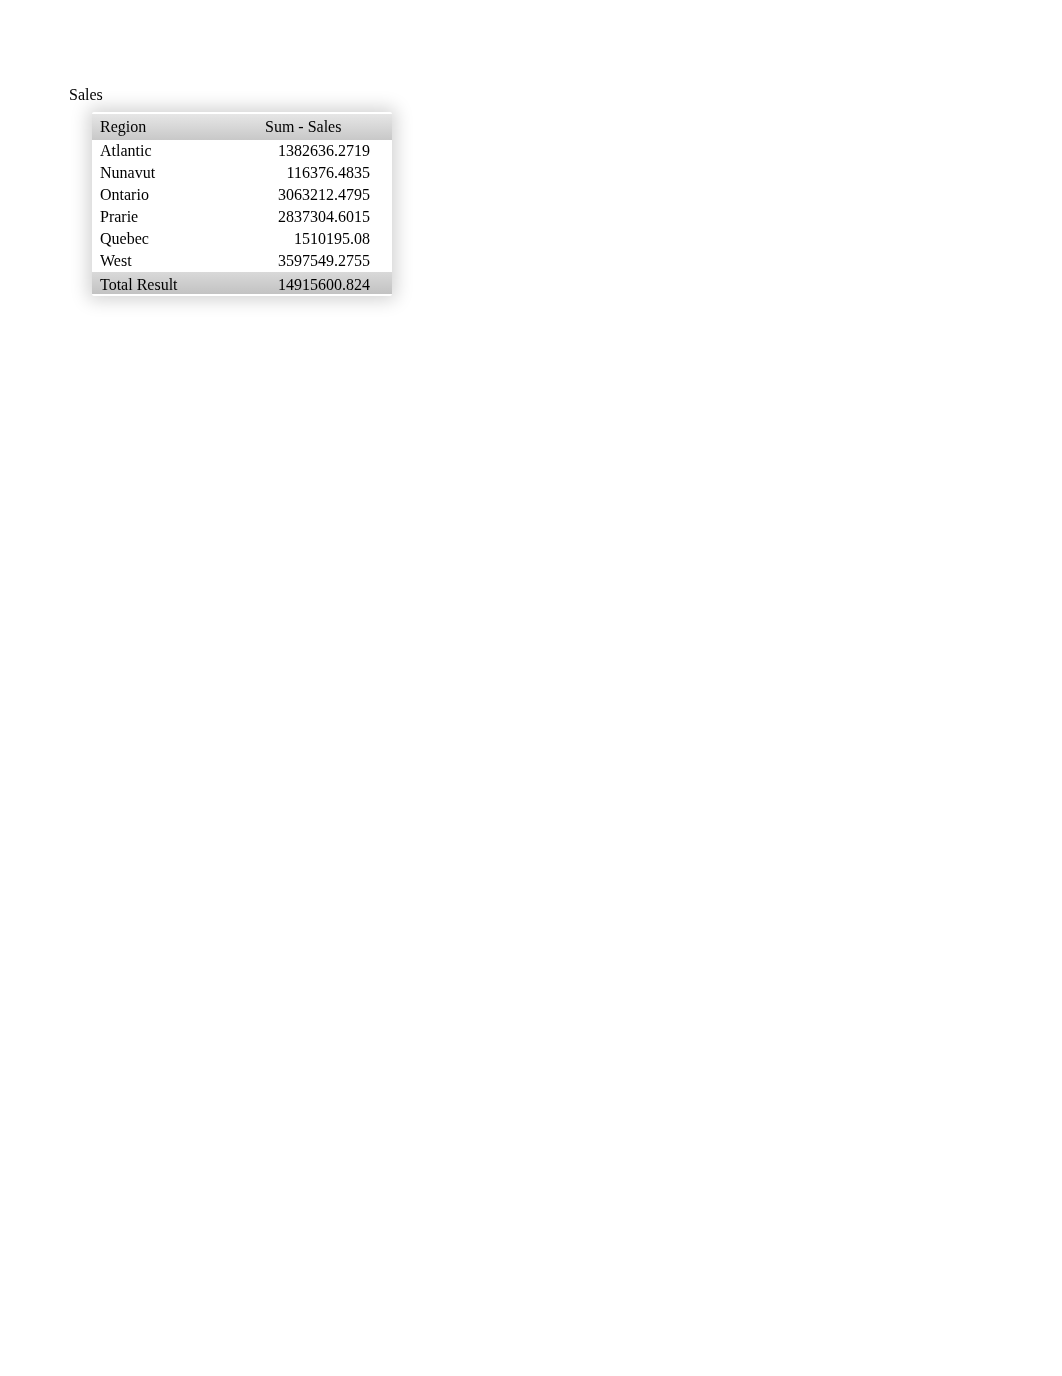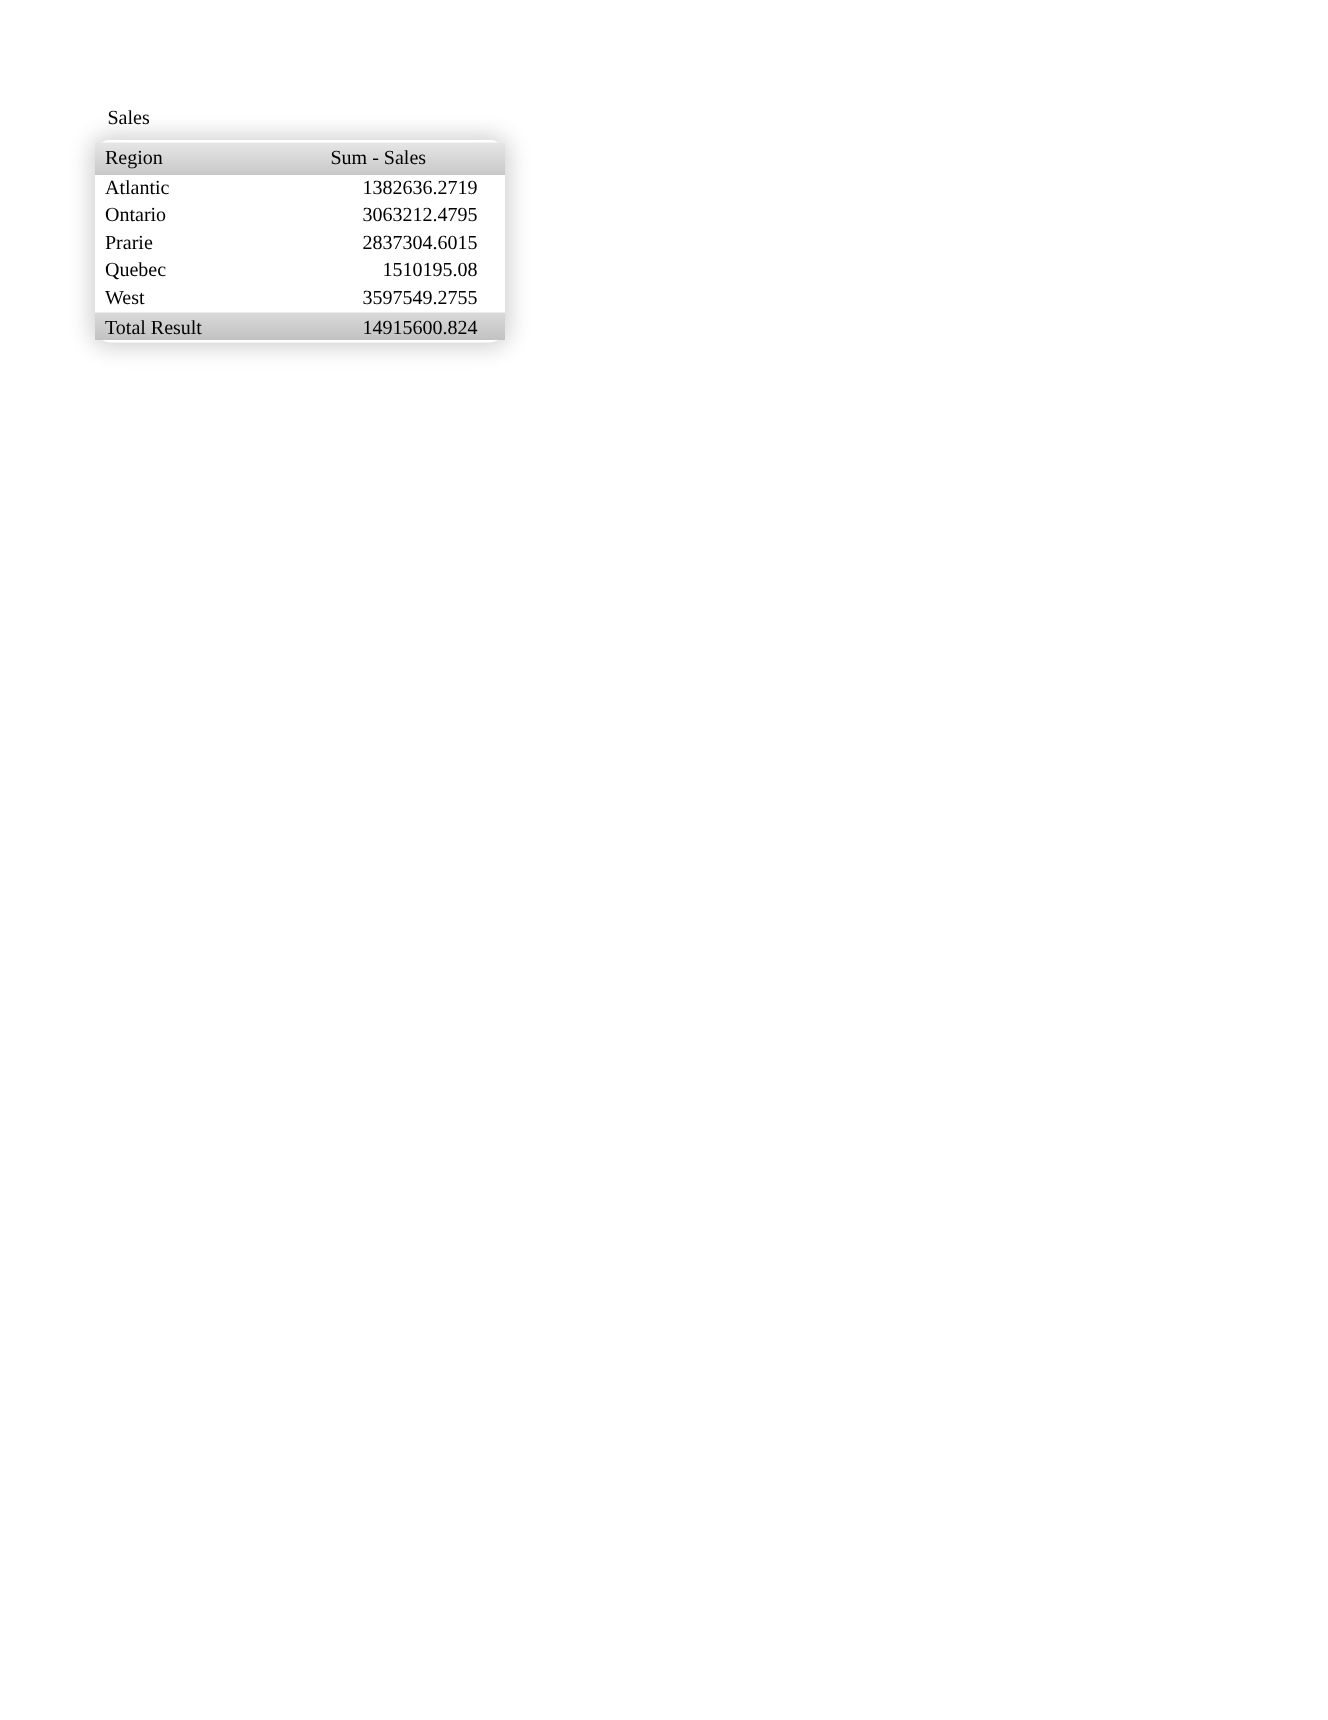--- a/index.html
+++ b/index.html
@@ -18,7 +18,7 @@
     }
     .title {
       position: absolute;
-      left: 86px;
+      left: 69px;
       top: 86px;
       font-size: 16px;
     }

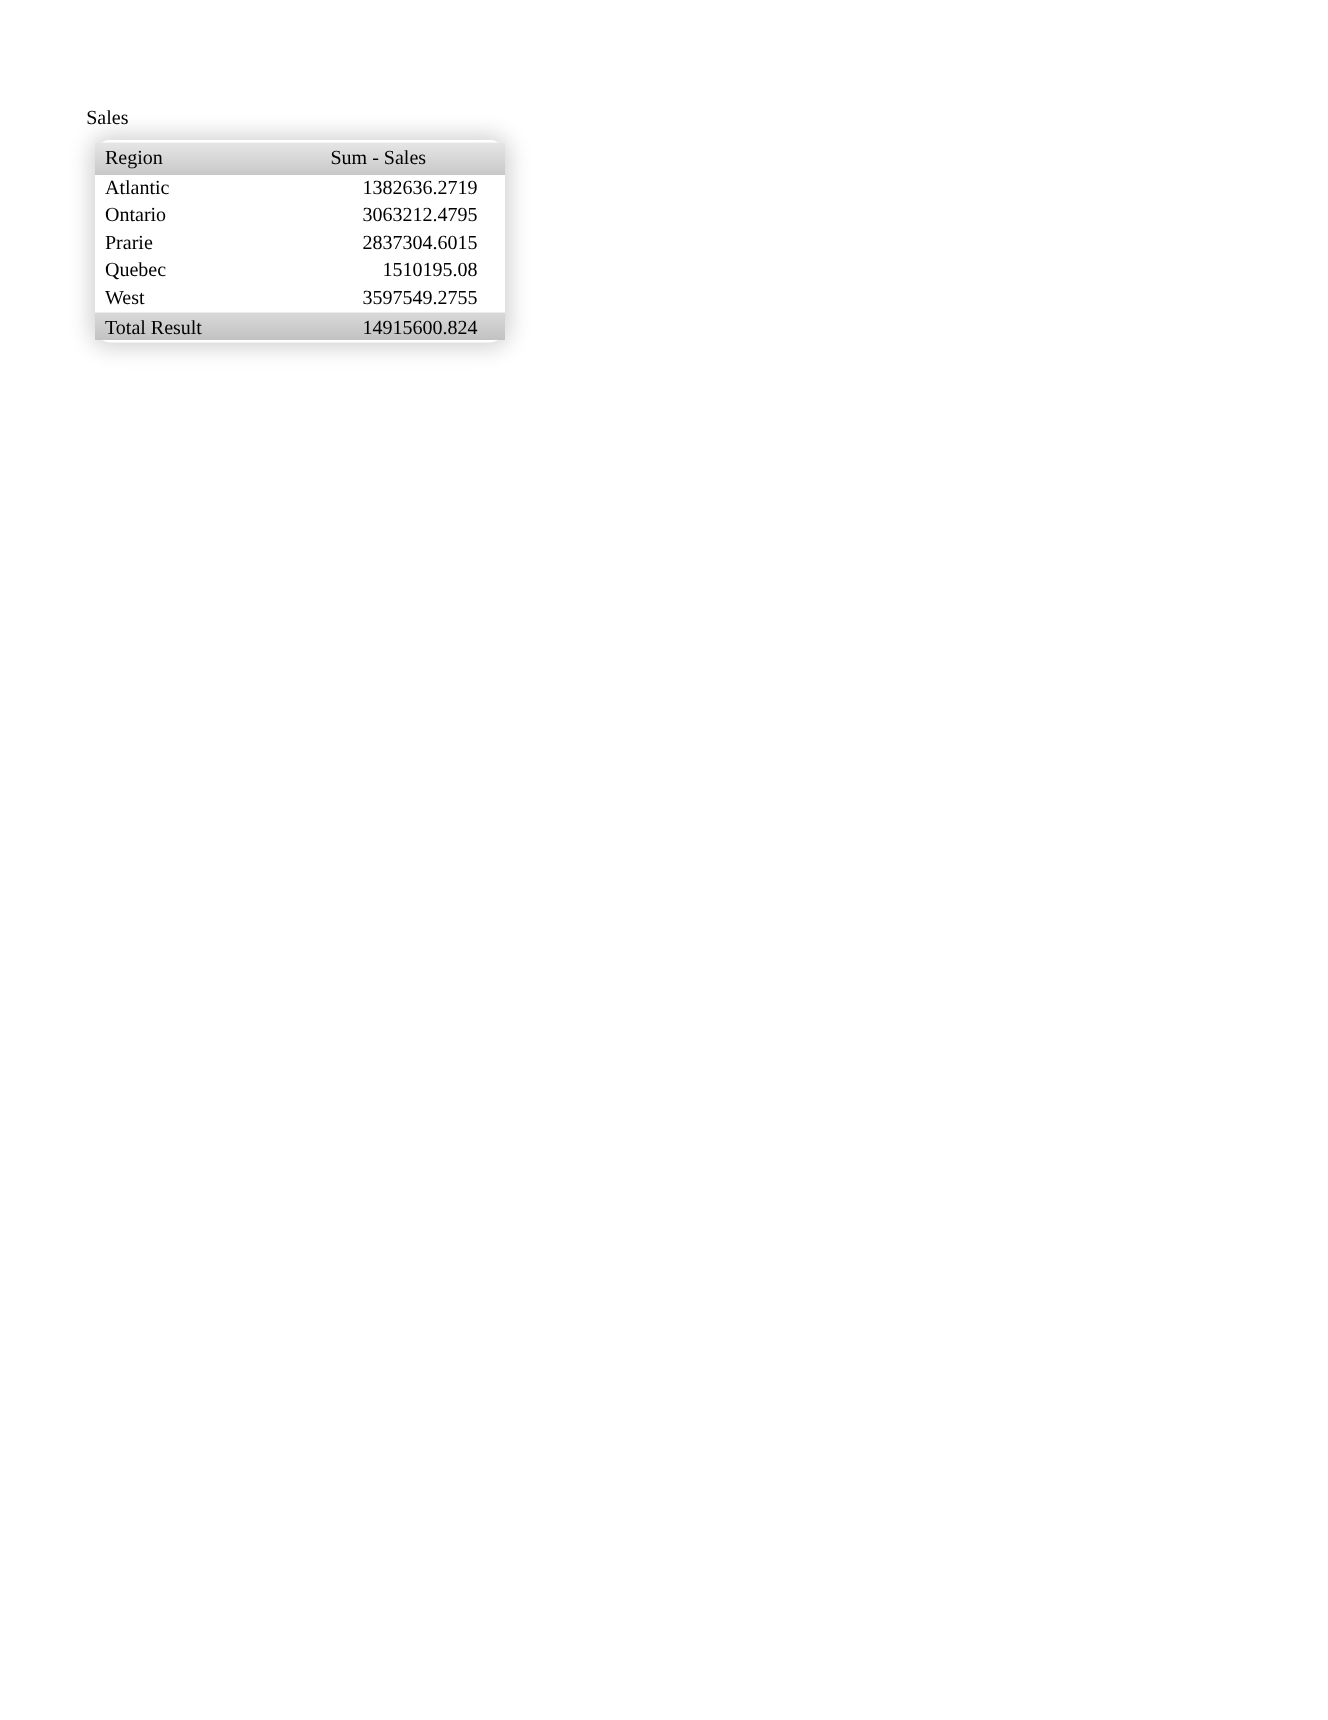--- a/index.html
+++ b/index.html
@@ -24,12 +24,12 @@
     }
     .table-wrap {
       position: absolute;
-      left: 76px;
+      left: 92px;
       top: 112px;
-      width: 328px;
+      width: 300px;
       background: #ffffff;
       box-shadow: 0 0 18px 4px rgba(0,0,0,0.18);
-      border-radius: 12px;
+      border-radius: 2px;
       padding: 2px 0;
     }
     table {

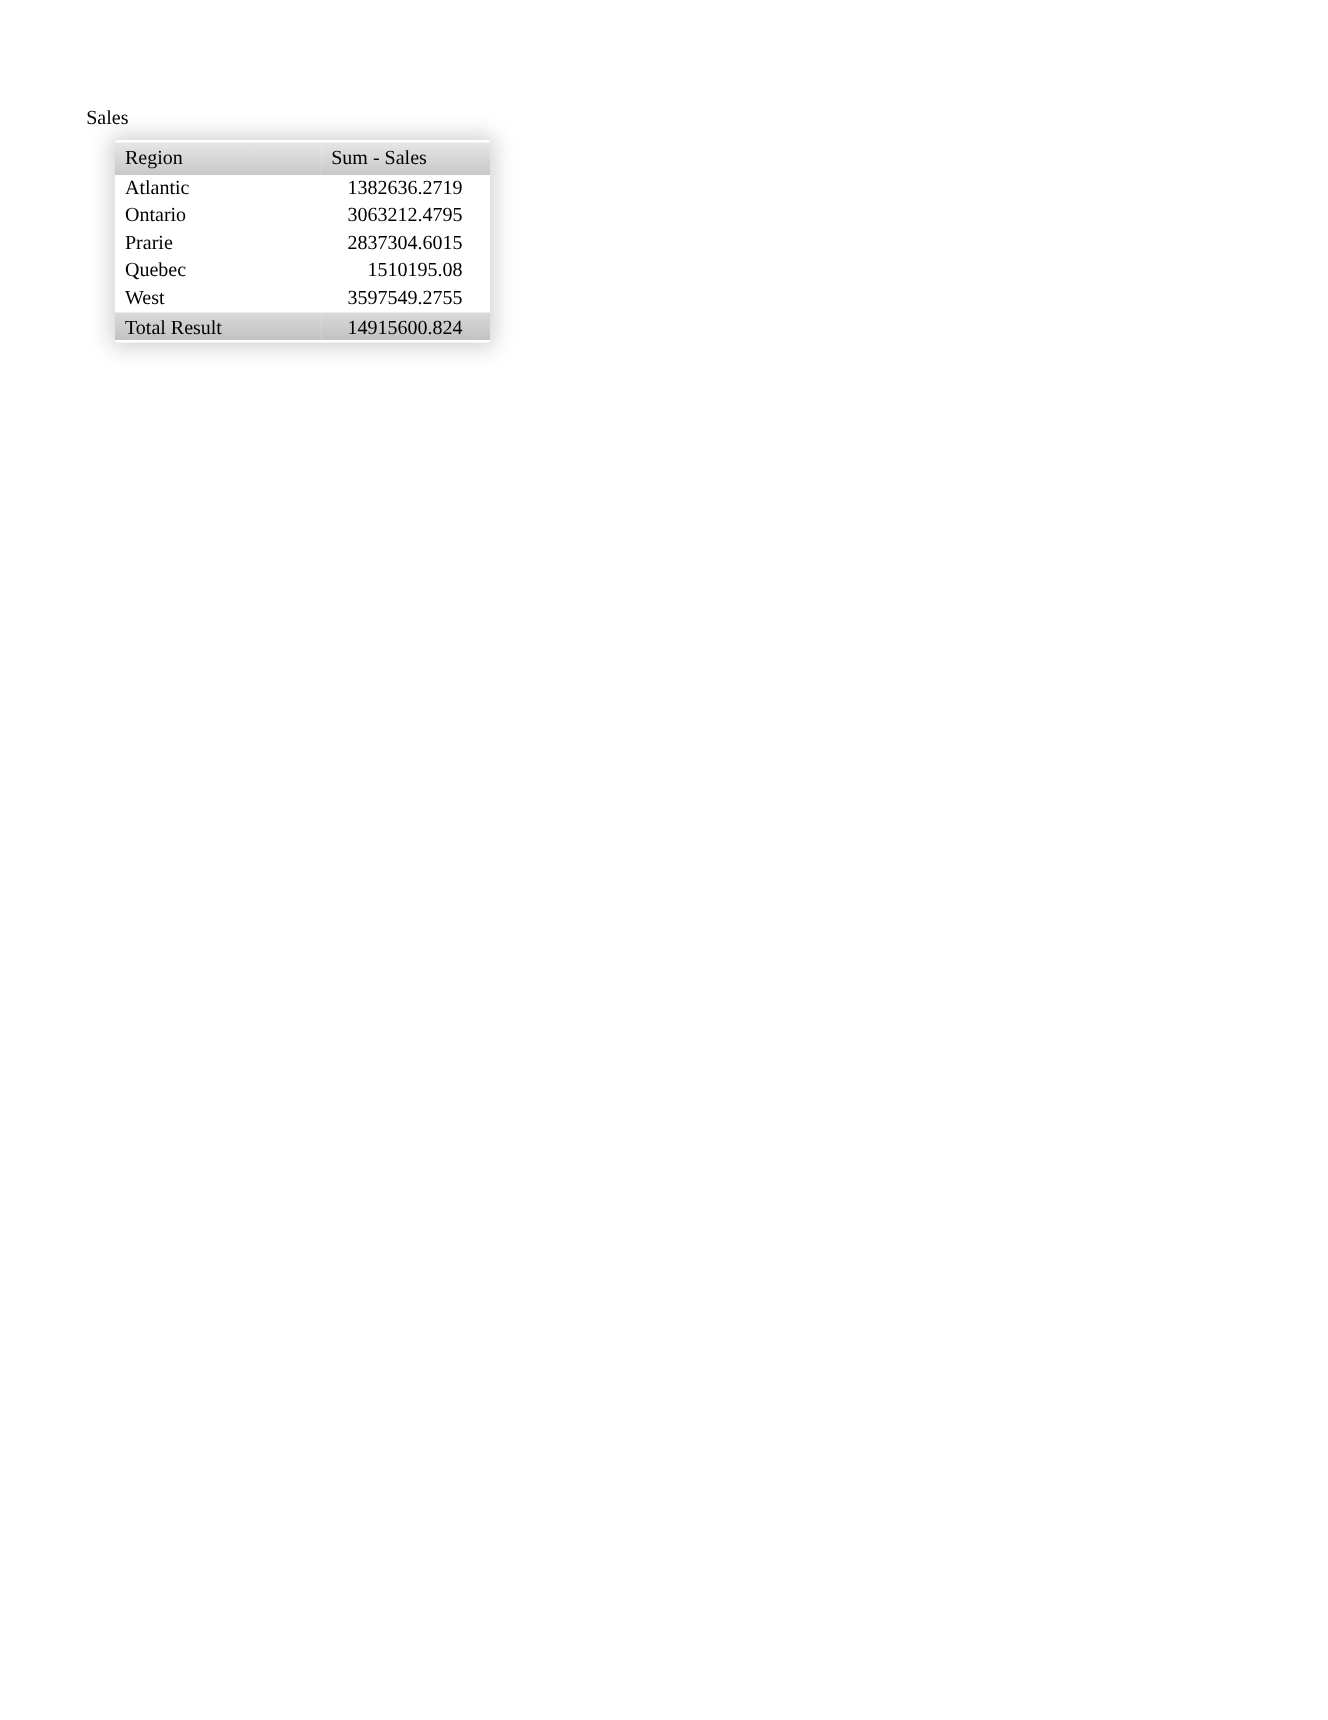--- a/index.html
+++ b/index.html
@@ -81,6 +81,10 @@
       <td class="value">1382636.2719</td>
     </tr>
     <tr>
+      <td class="region">Nunavut</td>
+      <td class="value">116376.4835</td>
+    </tr>
+    <tr>
       <td class="region">Ontario</td>
       <td class="value">3063212.4795</td>
     </tr>

